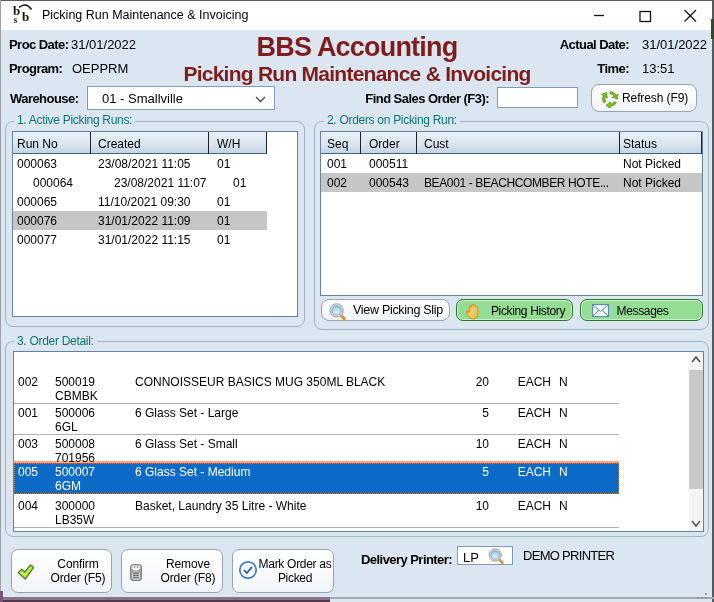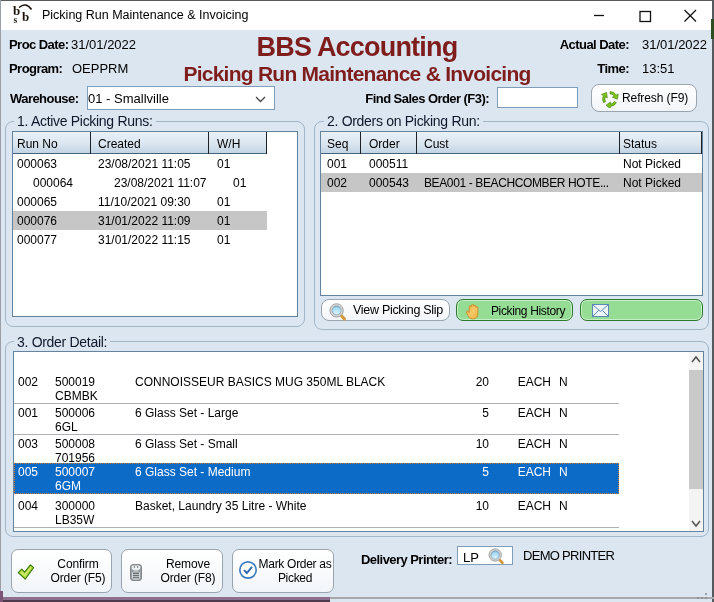--- a/index.html
+++ b/index.html
@@ -60,7 +60,7 @@
 
 <div class="abs lbl" style="left:10px; top:90.5px;">Warehouse:</div>
 <div class="abs inputbox" style="left:87px; top:86px; width:188px; height:24px;">
-  <div class="abs t13" style="left:0; top:4px;">01 - Smallville</div>
+  <div class="abs t13" style="left:14px; top:4px;">01 - Smallville</div>
   <svg class="abs" style="right:8px; top:9px;" width="11" height="7" viewBox="0 0 11 7">
       <path d="M1 1 L5.5 5.5 L10 1" fill="none" stroke="#454545" stroke-width="1.3"></path>
     </svg>

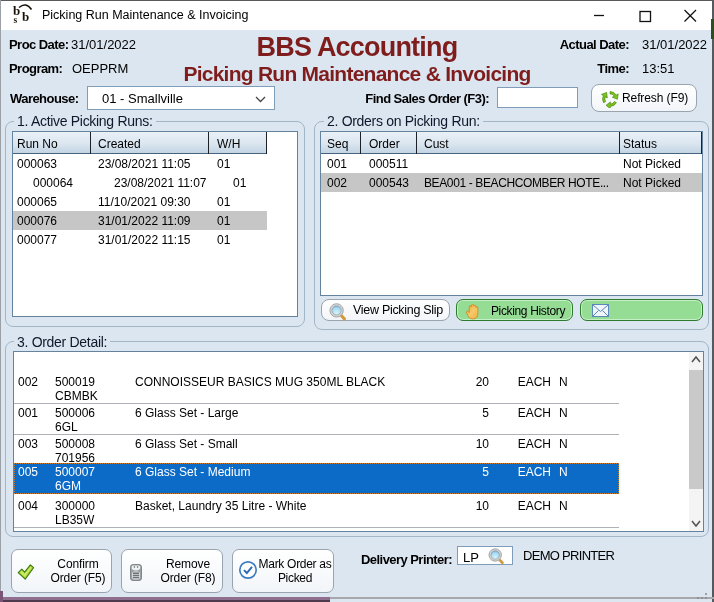--- a/index.html
+++ b/index.html
@@ -17,7 +17,7 @@
   .ghead { background:linear-gradient(#e9f0f7, #dbe6f0 55%, #c3d4e4); border-bottom:1px solid #45637f; }
   .gsep { position:absolute; top:0; width:1px; background:#1c2228; }
   .grp { position:absolute; border:1px solid #a2b6c8; border-radius:8px; }
-  .grplabel { position:absolute; font-size:14px; letter-spacing:-0.3px; color:#0f172a; background:#dce6f1; padding:0 3px; white-space:nowrap; }
+  .grplabel { position:absolute; font-size:12px; letter-spacing:-0.3px; color:#0f766e; background:#dce6f1; padding:0 3px; white-space:nowrap; }
   .cell { position:absolute; font-size:12px; color:#000; white-space:nowrap; }
   .rowgray { background:#c6c6c6; }
   .btnw { position:absolute; background:linear-gradient(#ffffff,#f2f5f9); border:1px solid #9aa4ae; border-radius:8px; font-size:12px; letter-spacing:-0.1px; color:#000; text-align:center; }

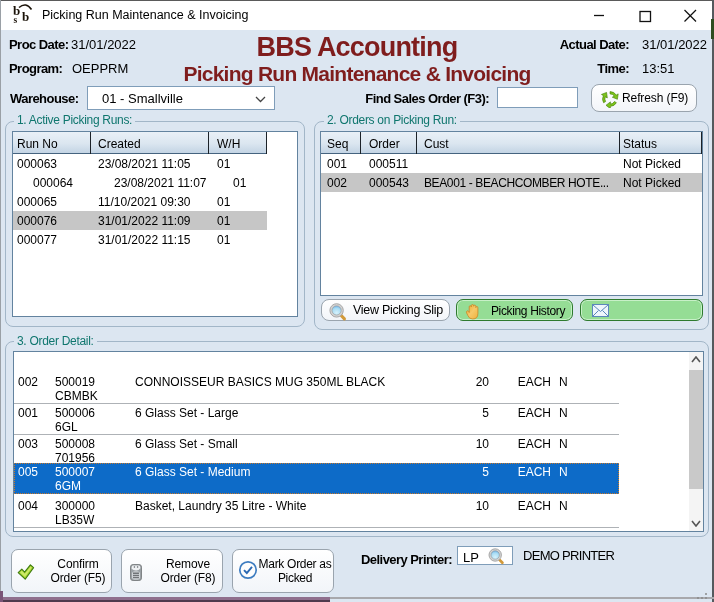--- a/index.html
+++ b/index.html
@@ -176,6 +176,7 @@
     <path d="M1 1 L8.5 7.5 L16 1" fill="none" stroke="#5b88bb" stroke-width="1"></path>
     <path d="M1 12 L6.5 6.5 M16 12 L10.5 6.5" fill="none" stroke="#5b88bb" stroke-width="1"></path>
   </svg>
+  <div class="abs" style="left:0; top:4px; width:123px;">Messages</div>
 </div>
 
 <div class="grp" style="left:5px; top:341px; width:704px; height:196px;"></div>

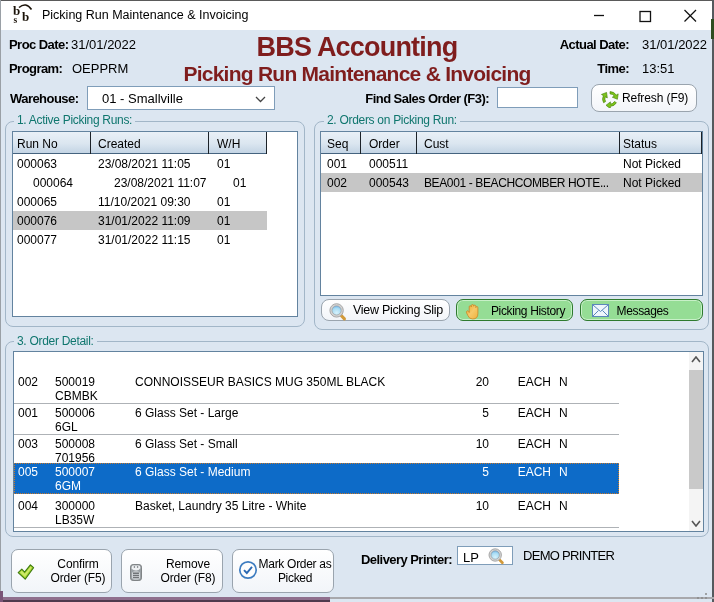--- a/index.html
+++ b/index.html
@@ -199,7 +199,7 @@
     <div class="cell" style="left:462px; top:2px; width:75px; text-align:right;">EACH</div>
     <div class="cell" style="left:545px; top:2px;">N</div>
   </div>
-  <div class="abs" style="left:0; top:83px; width:605px; height:31px; border-bottom:3px solid #fca5a5;">
+  <div class="abs" style="left:0; top:83px; width:605px; height:31px; border-bottom:5px solid #fca5a5;">
     <div class="cell" style="left:4px; top:2px;">003</div>
       <div class="cell" style="left:41px; top:2px;">500008<br>701956</div>
     <div class="cell" style="left:121px; top:2px;">6 Glass Set - Small</div>

